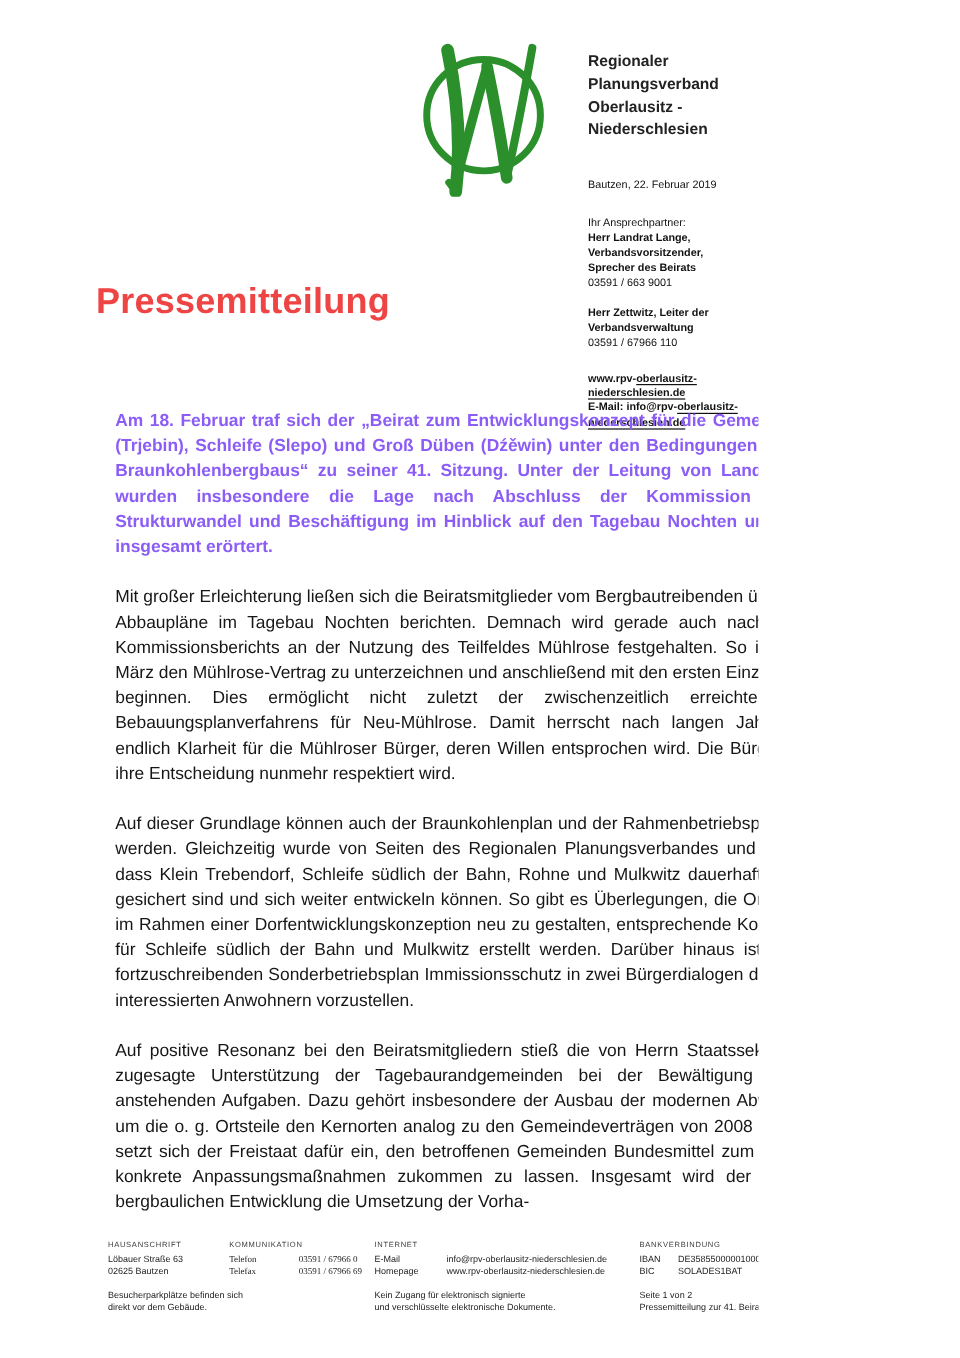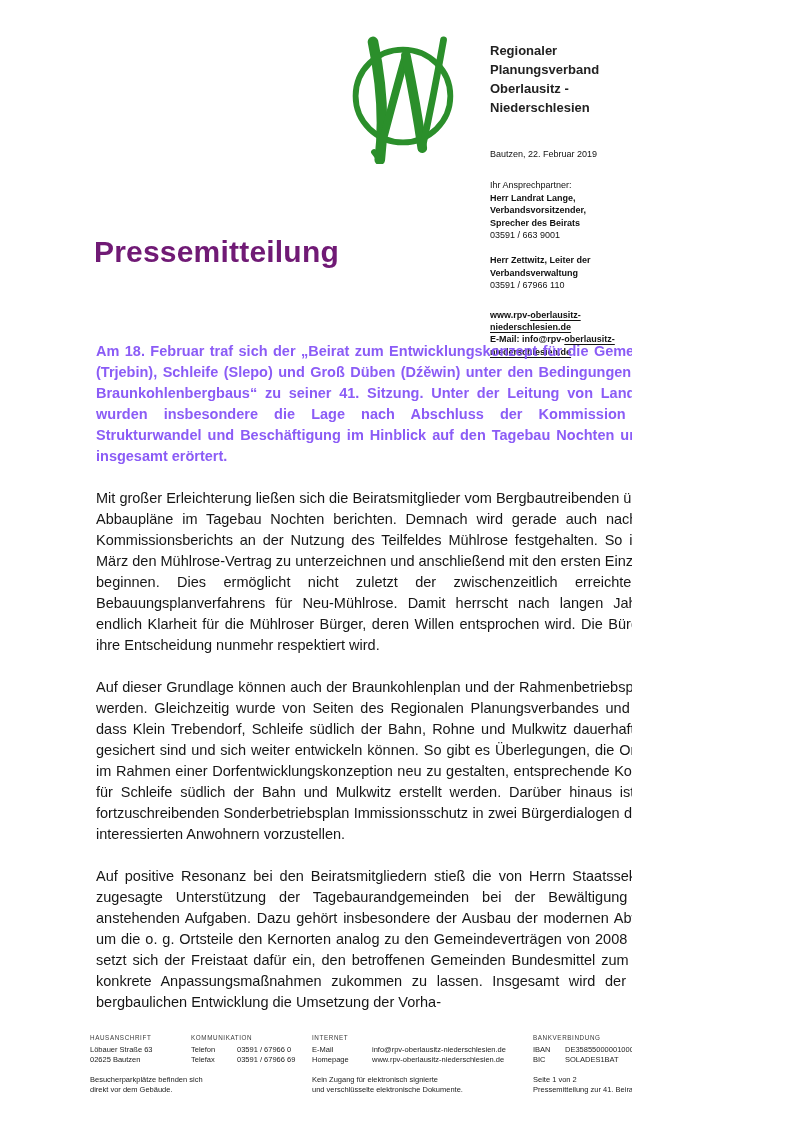--- a/index.html
+++ b/index.html
@@ -24,8 +24,8 @@
     text-decoration-color:#59b459;text-decoration-thickness:1px;text-underline-offset:2px;text-decoration:underline;
   }
   
-  .title{position:absolute;left:94px;top:235px;font-size:30px;font-weight:bold;
-         letter-spacing:0.2px;color:#701a75;}
+  .title{position:absolute;left:80px;top:235px;font-size:30px;font-weight:bold;
+         letter-spacing:0.2px;color:#ef4444;}
   
   .bodytext{position:absolute;left:96px;top:341px;width:658px;
             font-size:14.5px;line-height:21px;text-align:justify;color:#161616;

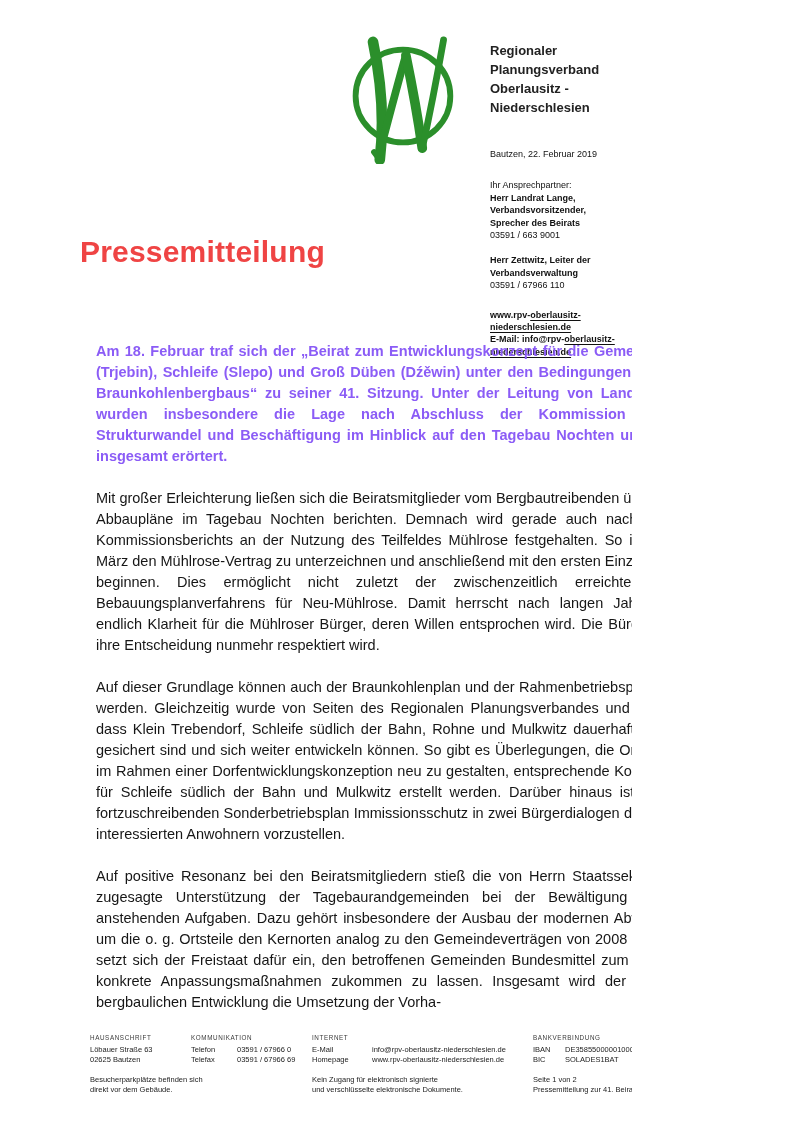--- a/index.html
+++ b/index.html
@@ -40,7 +40,7 @@
   .f-col.c2{left:191px;}
   .f-col.c3{left:312px;}
   .f-col.c4{left:533px;}
-  .f-grid2{display:grid;grid-template-columns:44px auto;column-gap:2px;}
+  .f-grid2{display:grid;grid-template-columns:44px auto;column-gap:14px;font-family:Liberation Serif, serif;}
   .f-grid3{display:grid;grid-template-columns:46px auto;column-gap:14px;}
   .f-grid4{display:grid;grid-template-columns:30px auto;column-gap:2px;}
   .f-note{position:absolute;top:42px;}

